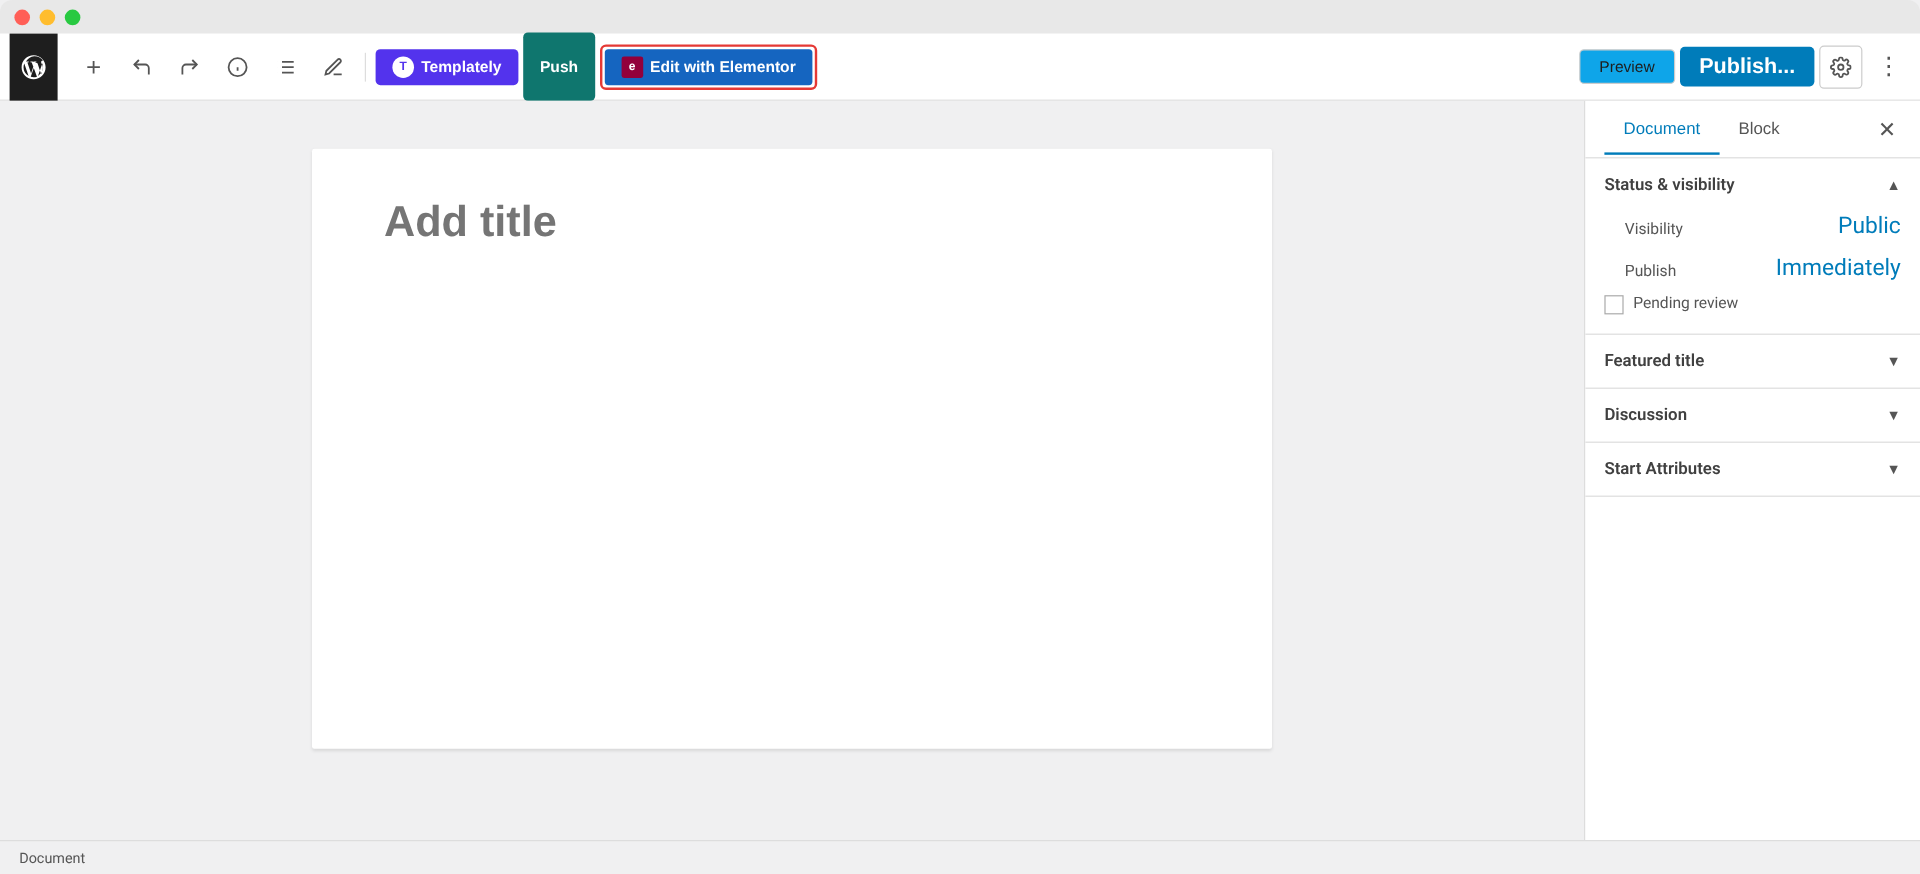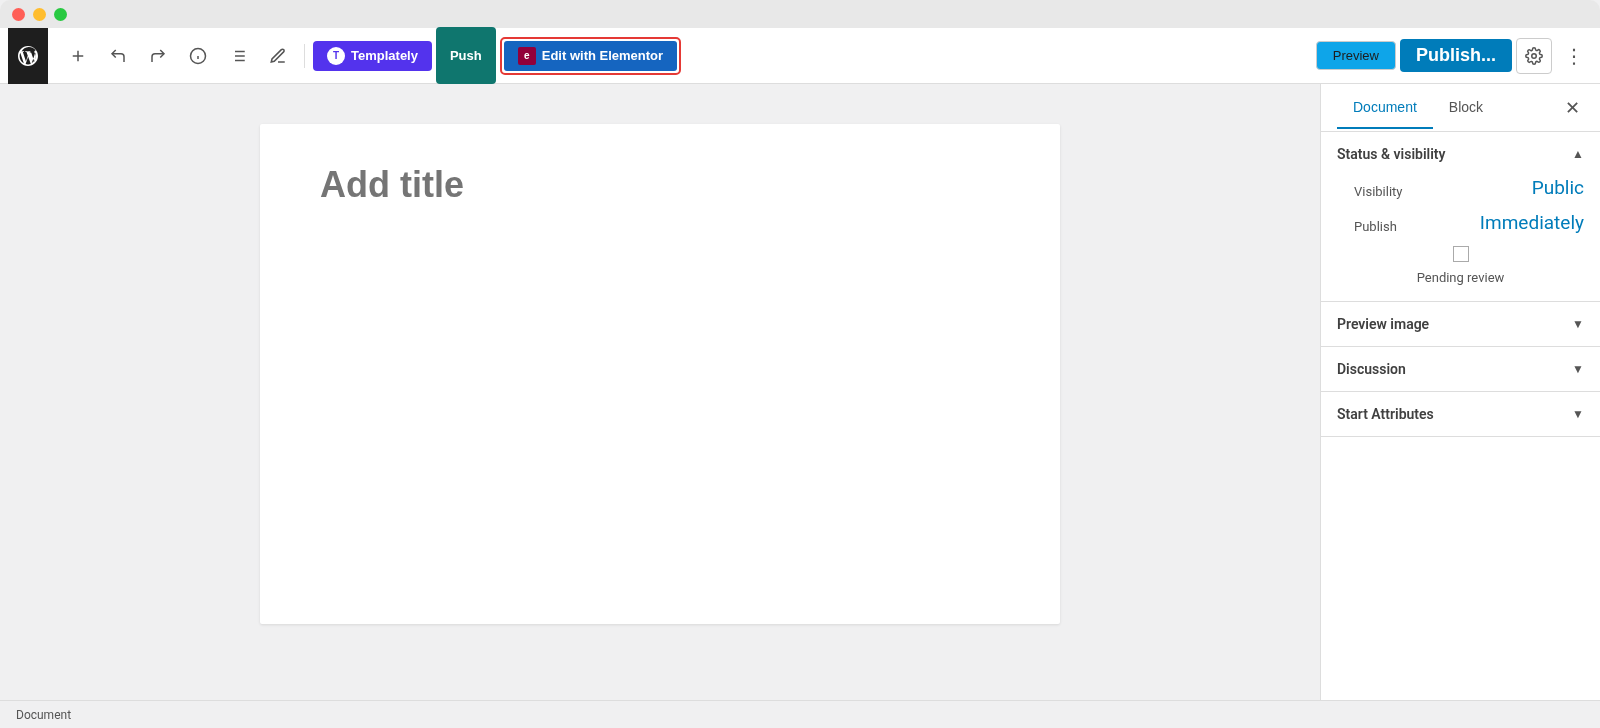--- a/index.html
+++ b/index.html
@@ -314,10 +314,8 @@
 
     .pending-review-row {
       display: flex;
-      align-items: center;
       gap: 8px;
       margin-top: 4px;
-      flex-direction: column;
     }
     .pending-checkbox {
       width: 16px;

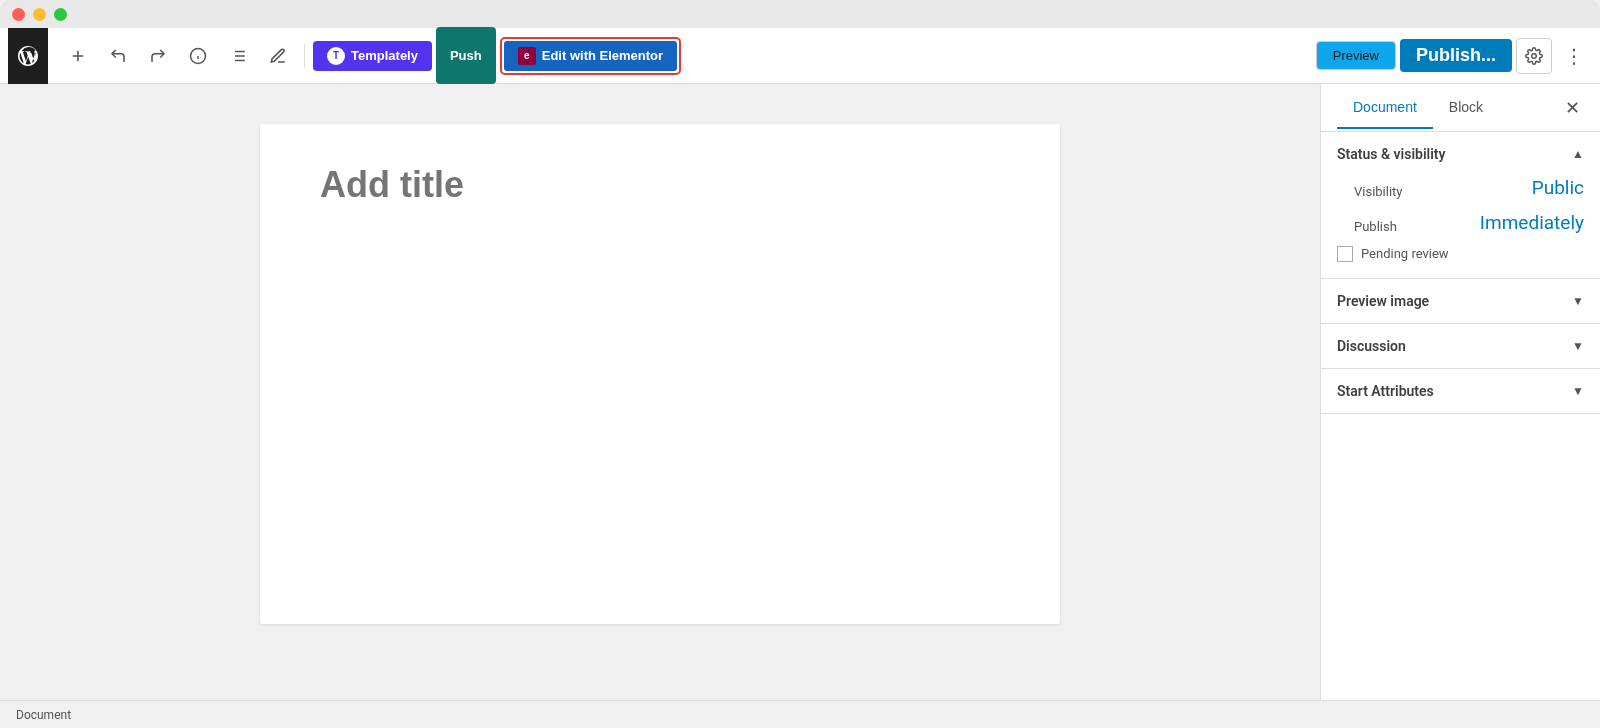--- a/index.html
+++ b/index.html
@@ -525,7 +525,7 @@
 
     <div class="sidebar-panel">
       <div class="panel-header">
-        <span class="panel-header-title">Preview image</span>
+        <span class="panel-header-title">Featured title</span>
         <span class="panel-chevron">▼</span>
       </div>
     </div>

